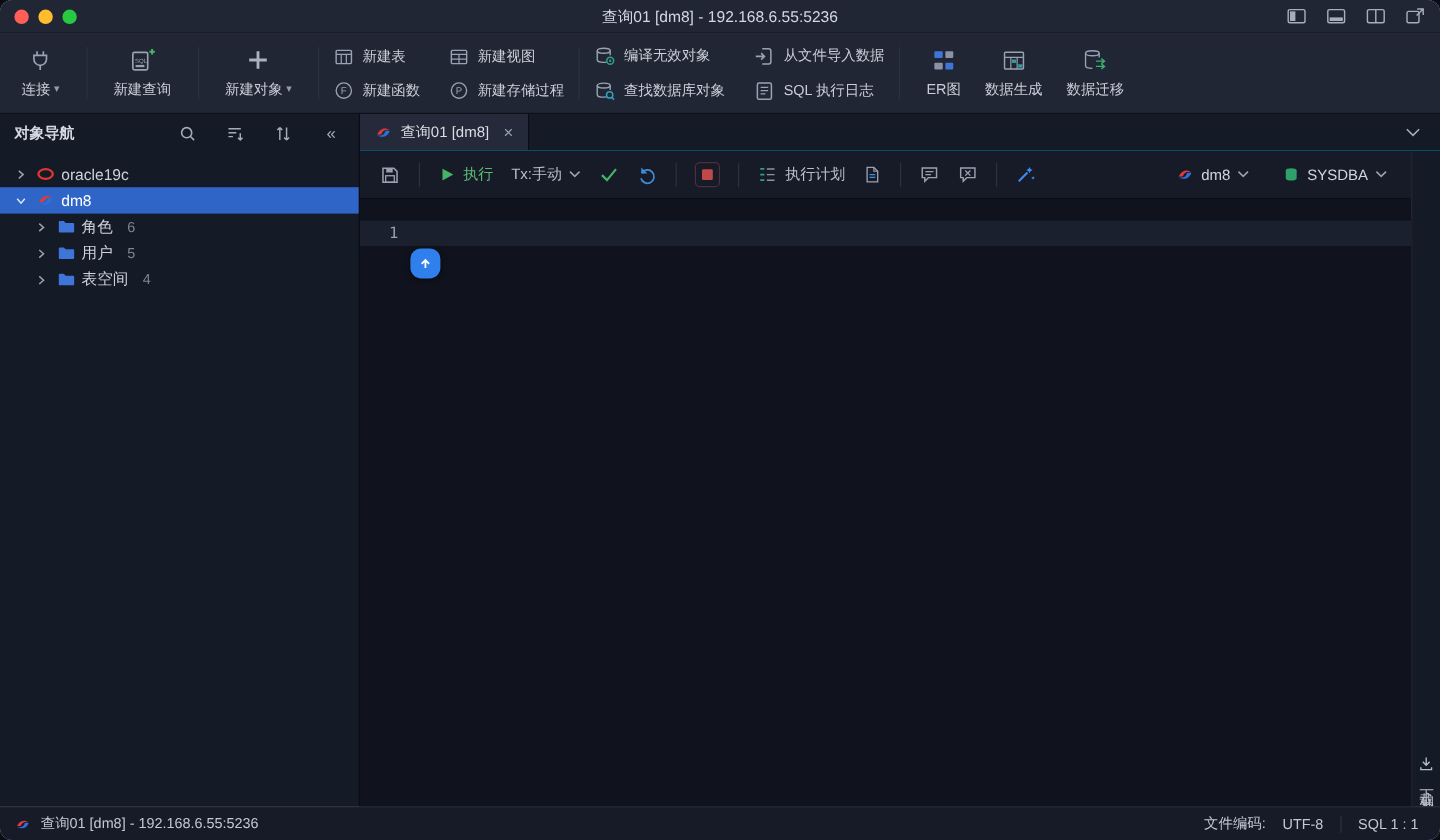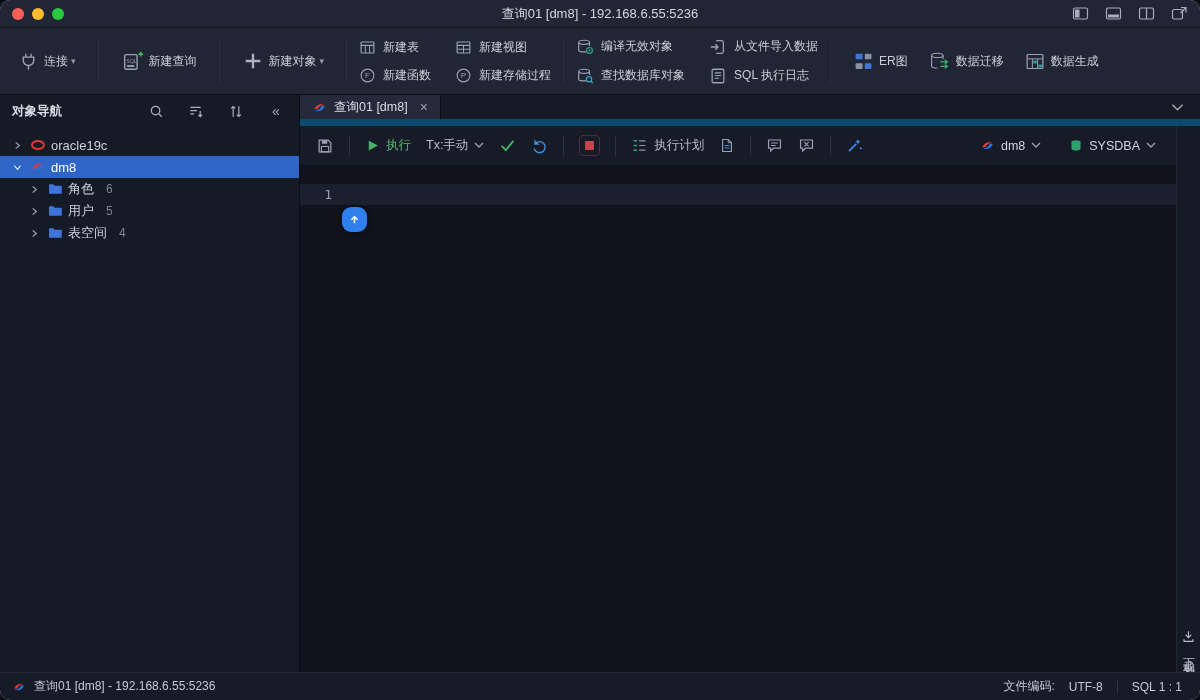--- a/index.html
+++ b/index.html
@@ -18,7 +18,7 @@
 
   
   .toolbar { flex:0 0 67px; background:#212634; border-bottom:1px solid #0d1018; display:flex; align-items:center; padding:0 8px; }
-  .tb-big { display:flex; flex-direction:row; align-items:center; justify-content:center; gap:5px; padding:3px 10px; font-size:12px; color:#c9ced8; white-space:nowrap; border-radius:5px; }
+  .tb-big { display:flex; flex-direction:column; align-items:center; justify-content:center; gap:5px; padding:3px 10px; font-size:12px; color:#c9ced8; white-space:nowrap; border-radius:5px; }
   .tb-big .ic-wrap { height:22px; display:flex; align-items:center; }
   .tb-label-row { display:flex; align-items:center; gap:3px; }
   .chev { font-size:9px; color:#959caa; }

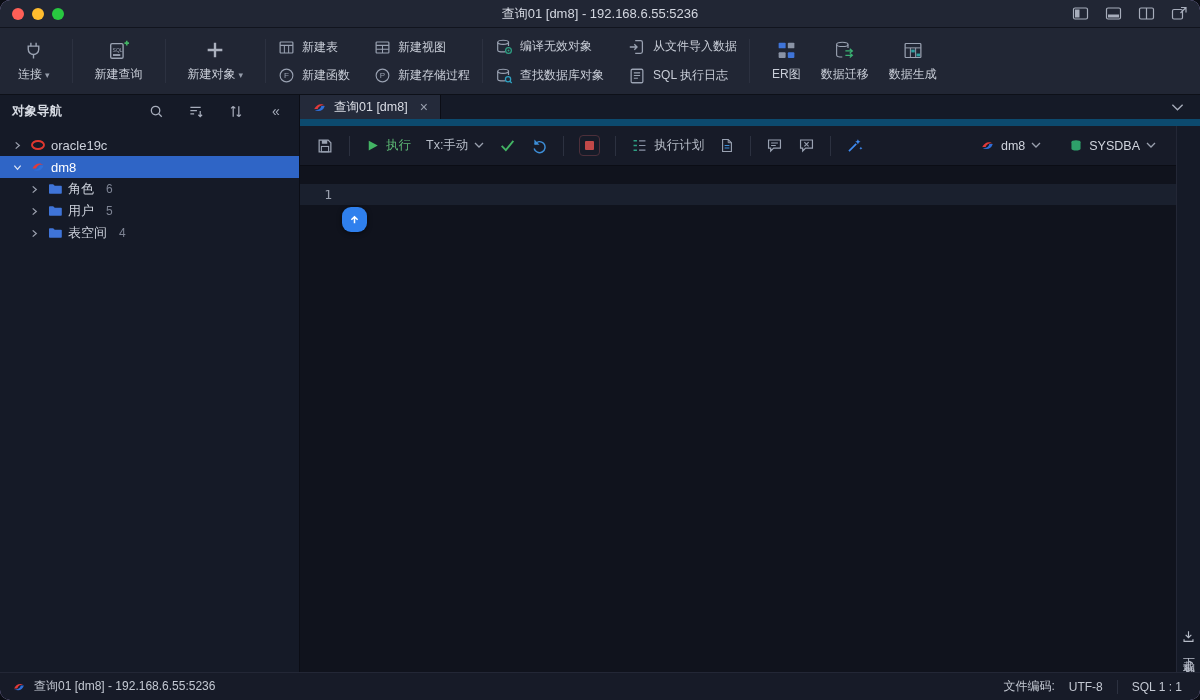--- a/index.html
+++ b/index.html
@@ -272,19 +272,6 @@
 
     <div class="tb-big">
       <span class="ic-wrap">
-        <svg width="23" height="21" viewBox="0 0 24 24">
-            <ellipse cx="9.5" cy="5" rx="6.5" ry="2.4" fill="none" stroke="#9aa2b2" stroke-width="1.3"></ellipse>
-            <path d="M3 5v12c0 1.3 2.9 2.4 6.5 2.4M16 5v4" fill="none" stroke="#9aa2b2" stroke-width="1.3"></path>
-            <path d="M13 12.5h7.5M18 10l3 2.5-3 2.5M13 17.5h7.5M18 15l3 2.5-3 2.5" fill="none" stroke="#3bb273" stroke-width="1.4"></path>
-          </svg>
-      </span>
-      <span class="tb-label-row">
-          <span>数据迁移</span>
-        </span>
-    </div>
-
-    <div class="tb-big">
-      <span class="ic-wrap">
         <svg width="22" height="21" viewBox="0 0 24 24">
             <rect x="3" y="4" width="18" height="16" rx="1" fill="none" stroke="#9aa2b2" stroke-width="1.4"></rect>
             <path d="M3 9h18M9 9v11M15 9v11" stroke="#9aa2b2" stroke-width="1.1" fill="none"></path>
@@ -294,6 +281,19 @@
       </span>
       <span class="tb-label-row">
           <span>数据生成</span>
+        </span>
+    </div>
+
+    <div class="tb-big">
+      <span class="ic-wrap">
+        <svg width="23" height="21" viewBox="0 0 24 24">
+            <ellipse cx="9.5" cy="5" rx="6.5" ry="2.4" fill="none" stroke="#9aa2b2" stroke-width="1.3"></ellipse>
+            <path d="M3 5v12c0 1.3 2.9 2.4 6.5 2.4M16 5v4" fill="none" stroke="#9aa2b2" stroke-width="1.3"></path>
+            <path d="M13 12.5h7.5M18 10l3 2.5-3 2.5M13 17.5h7.5M18 15l3 2.5-3 2.5" fill="none" stroke="#3bb273" stroke-width="1.4"></path>
+          </svg>
+      </span>
+      <span class="tb-label-row">
+          <span>数据迁移</span>
         </span>
     </div>
 

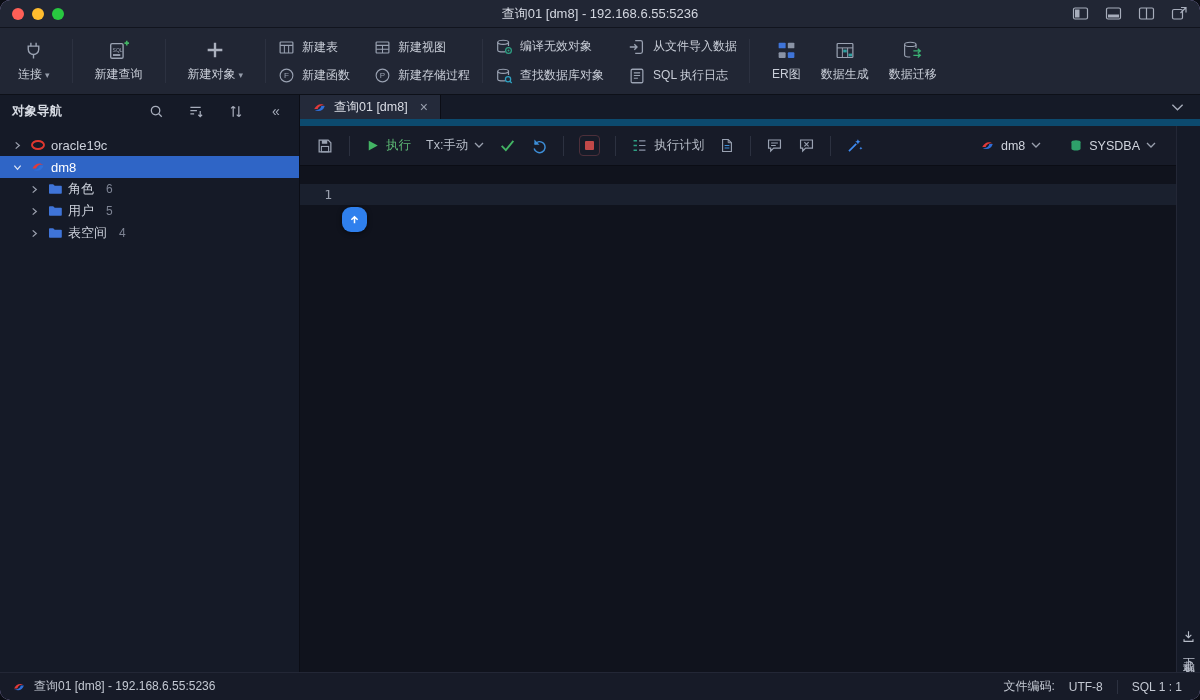--- a/index.html
+++ b/index.html
@@ -47,7 +47,7 @@
 
   
   .content { flex:1; display:flex; flex-direction:column; min-width:0; background:#10131d; }
-  .tabbar { flex:0 0 31px; background:#151a27; display:flex; align-items:stretch; border-bottom:7px solid #0c4a6e; }
+  .tabbar { flex:0 0 31px; background:#151a27; display:flex; align-items:stretch; border-bottom:1px solid #0c4a6e; }
   .tab { display:flex; align-items:center; gap:7px; padding:0 12px; background:#242a3a; font-size:12.5px; color:#dadde5; border-right:1px solid #0b0d15; cursor:default; }
   .tab-close { color:#9aa0ae; font-size:14px; margin-left:5px; line-height:1; cursor:pointer; }
   .tab-list-btn { margin-left:auto; display:flex; align-items:center; padding:0 16px; }

